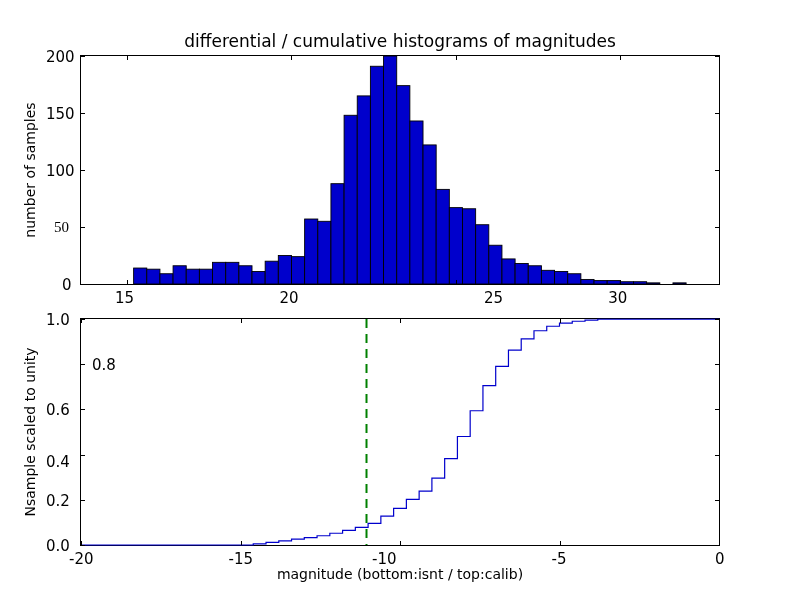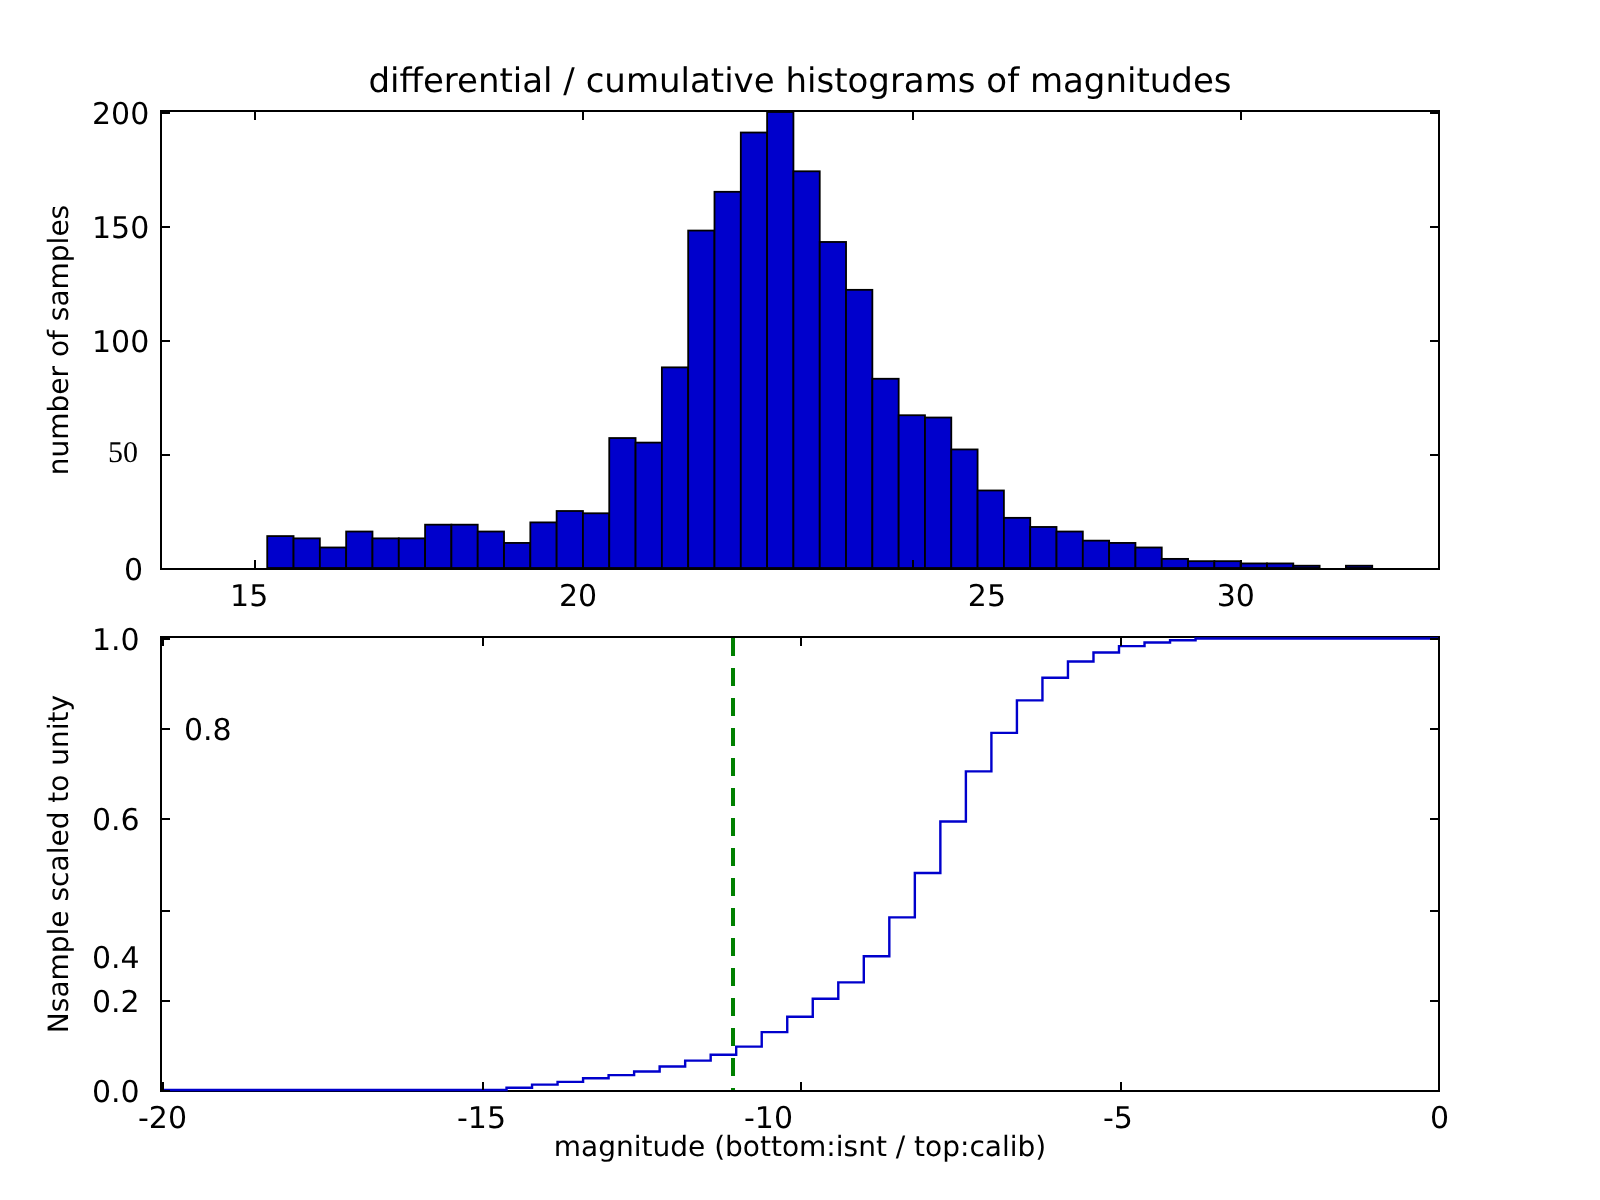--- a/index.html
+++ b/index.html
@@ -176,7 +176,7 @@
       <div class="tick-label ytick" style="left: 46px; top: 491.8px;">0.2</div>
       <div class="tickmark" style="left: 81px; top: 454.6px; width: 4px; height: 1px;"></div>
       <div class="tickmark" style="left: 715px; top: 454.6px; width: 4px; height: 1px;"></div>
-      <div class="tick-label ytick" style="left: 46px; top: 470px;">0.4</div>
+      <div class="tick-label ytick" style="left: 46px; top: 453px;">0.4</div>
       <div class="tickmark" style="left: 81px; top: 409.4px; width: 4px; height: 1px;"></div>
       <div class="tickmark" style="left: 715px; top: 409.4px; width: 4px; height: 1px;"></div>
       <div class="tick-label ytick" style="left: 46px; top: 401.4px;">0.6</div>

